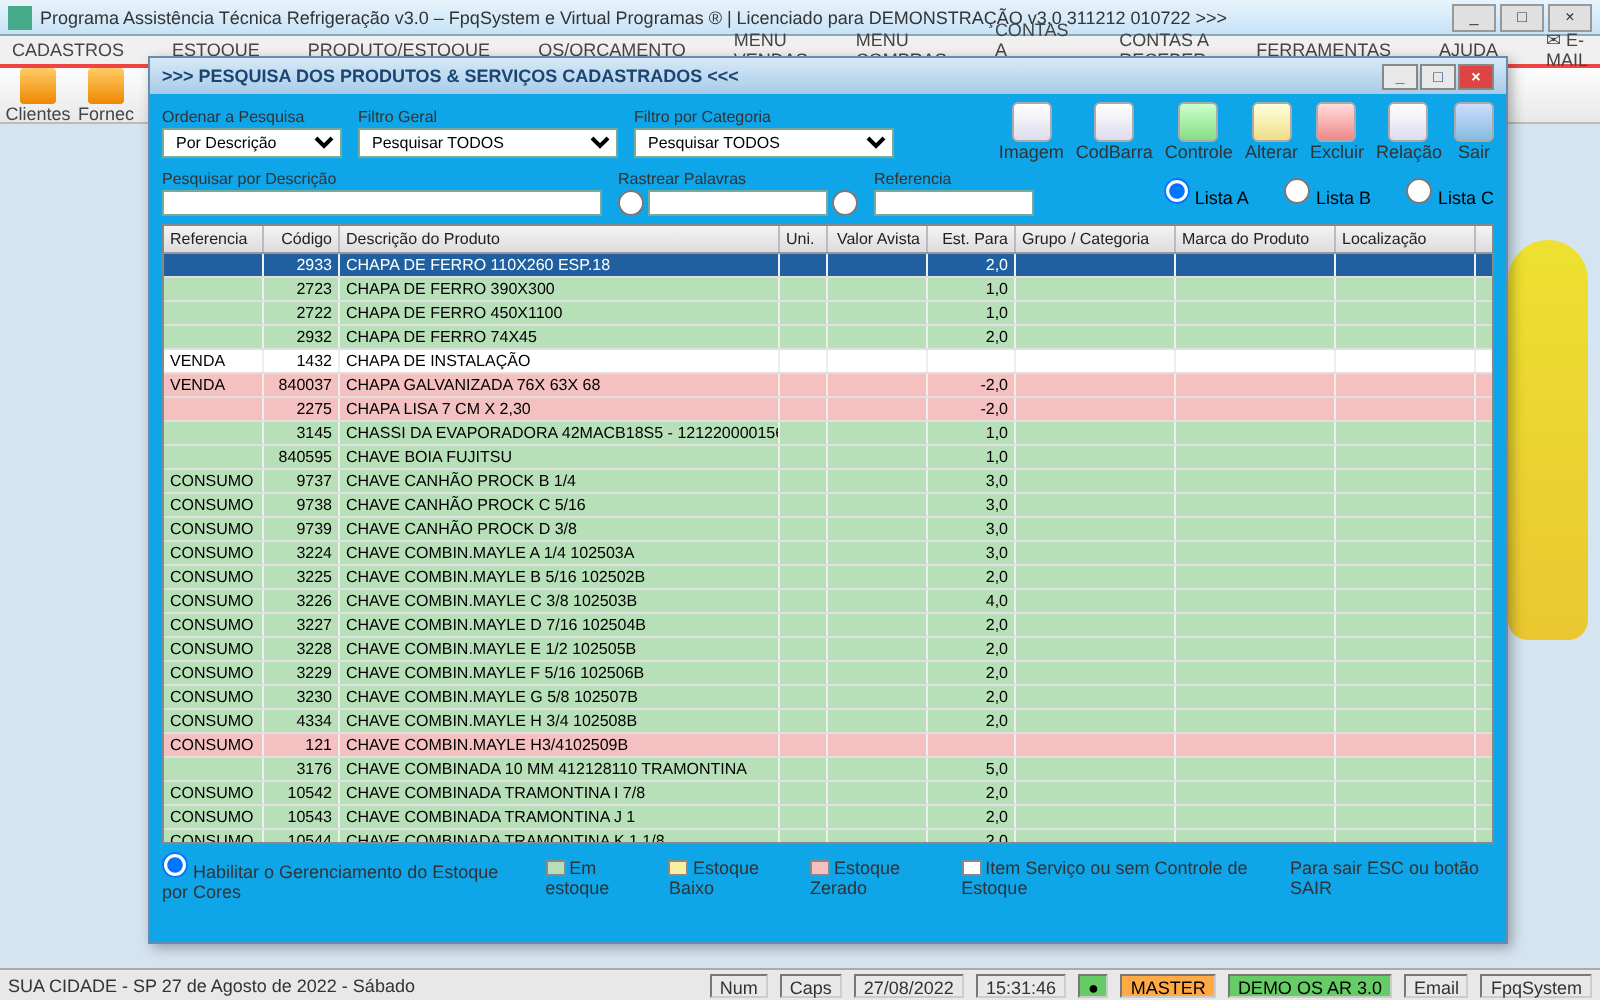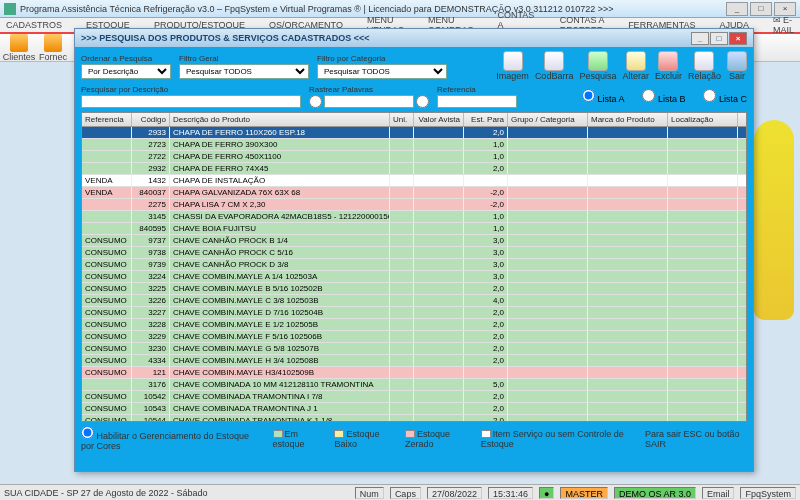--- a/index.html
+++ b/index.html
@@ -127,7 +127,7 @@
           </div>
         <div class="tb2-item">
             <div class="tb2-ico" style="background:linear-gradient(#cfc,#8d8)"></div>
-            <span>Pesquisa</span>
+            <span>Controle</span>
           </div>
         <div class="tb2-item">
             <div class="tb2-ico" style="background:linear-gradient(#ffd,#ed8)"></div>

